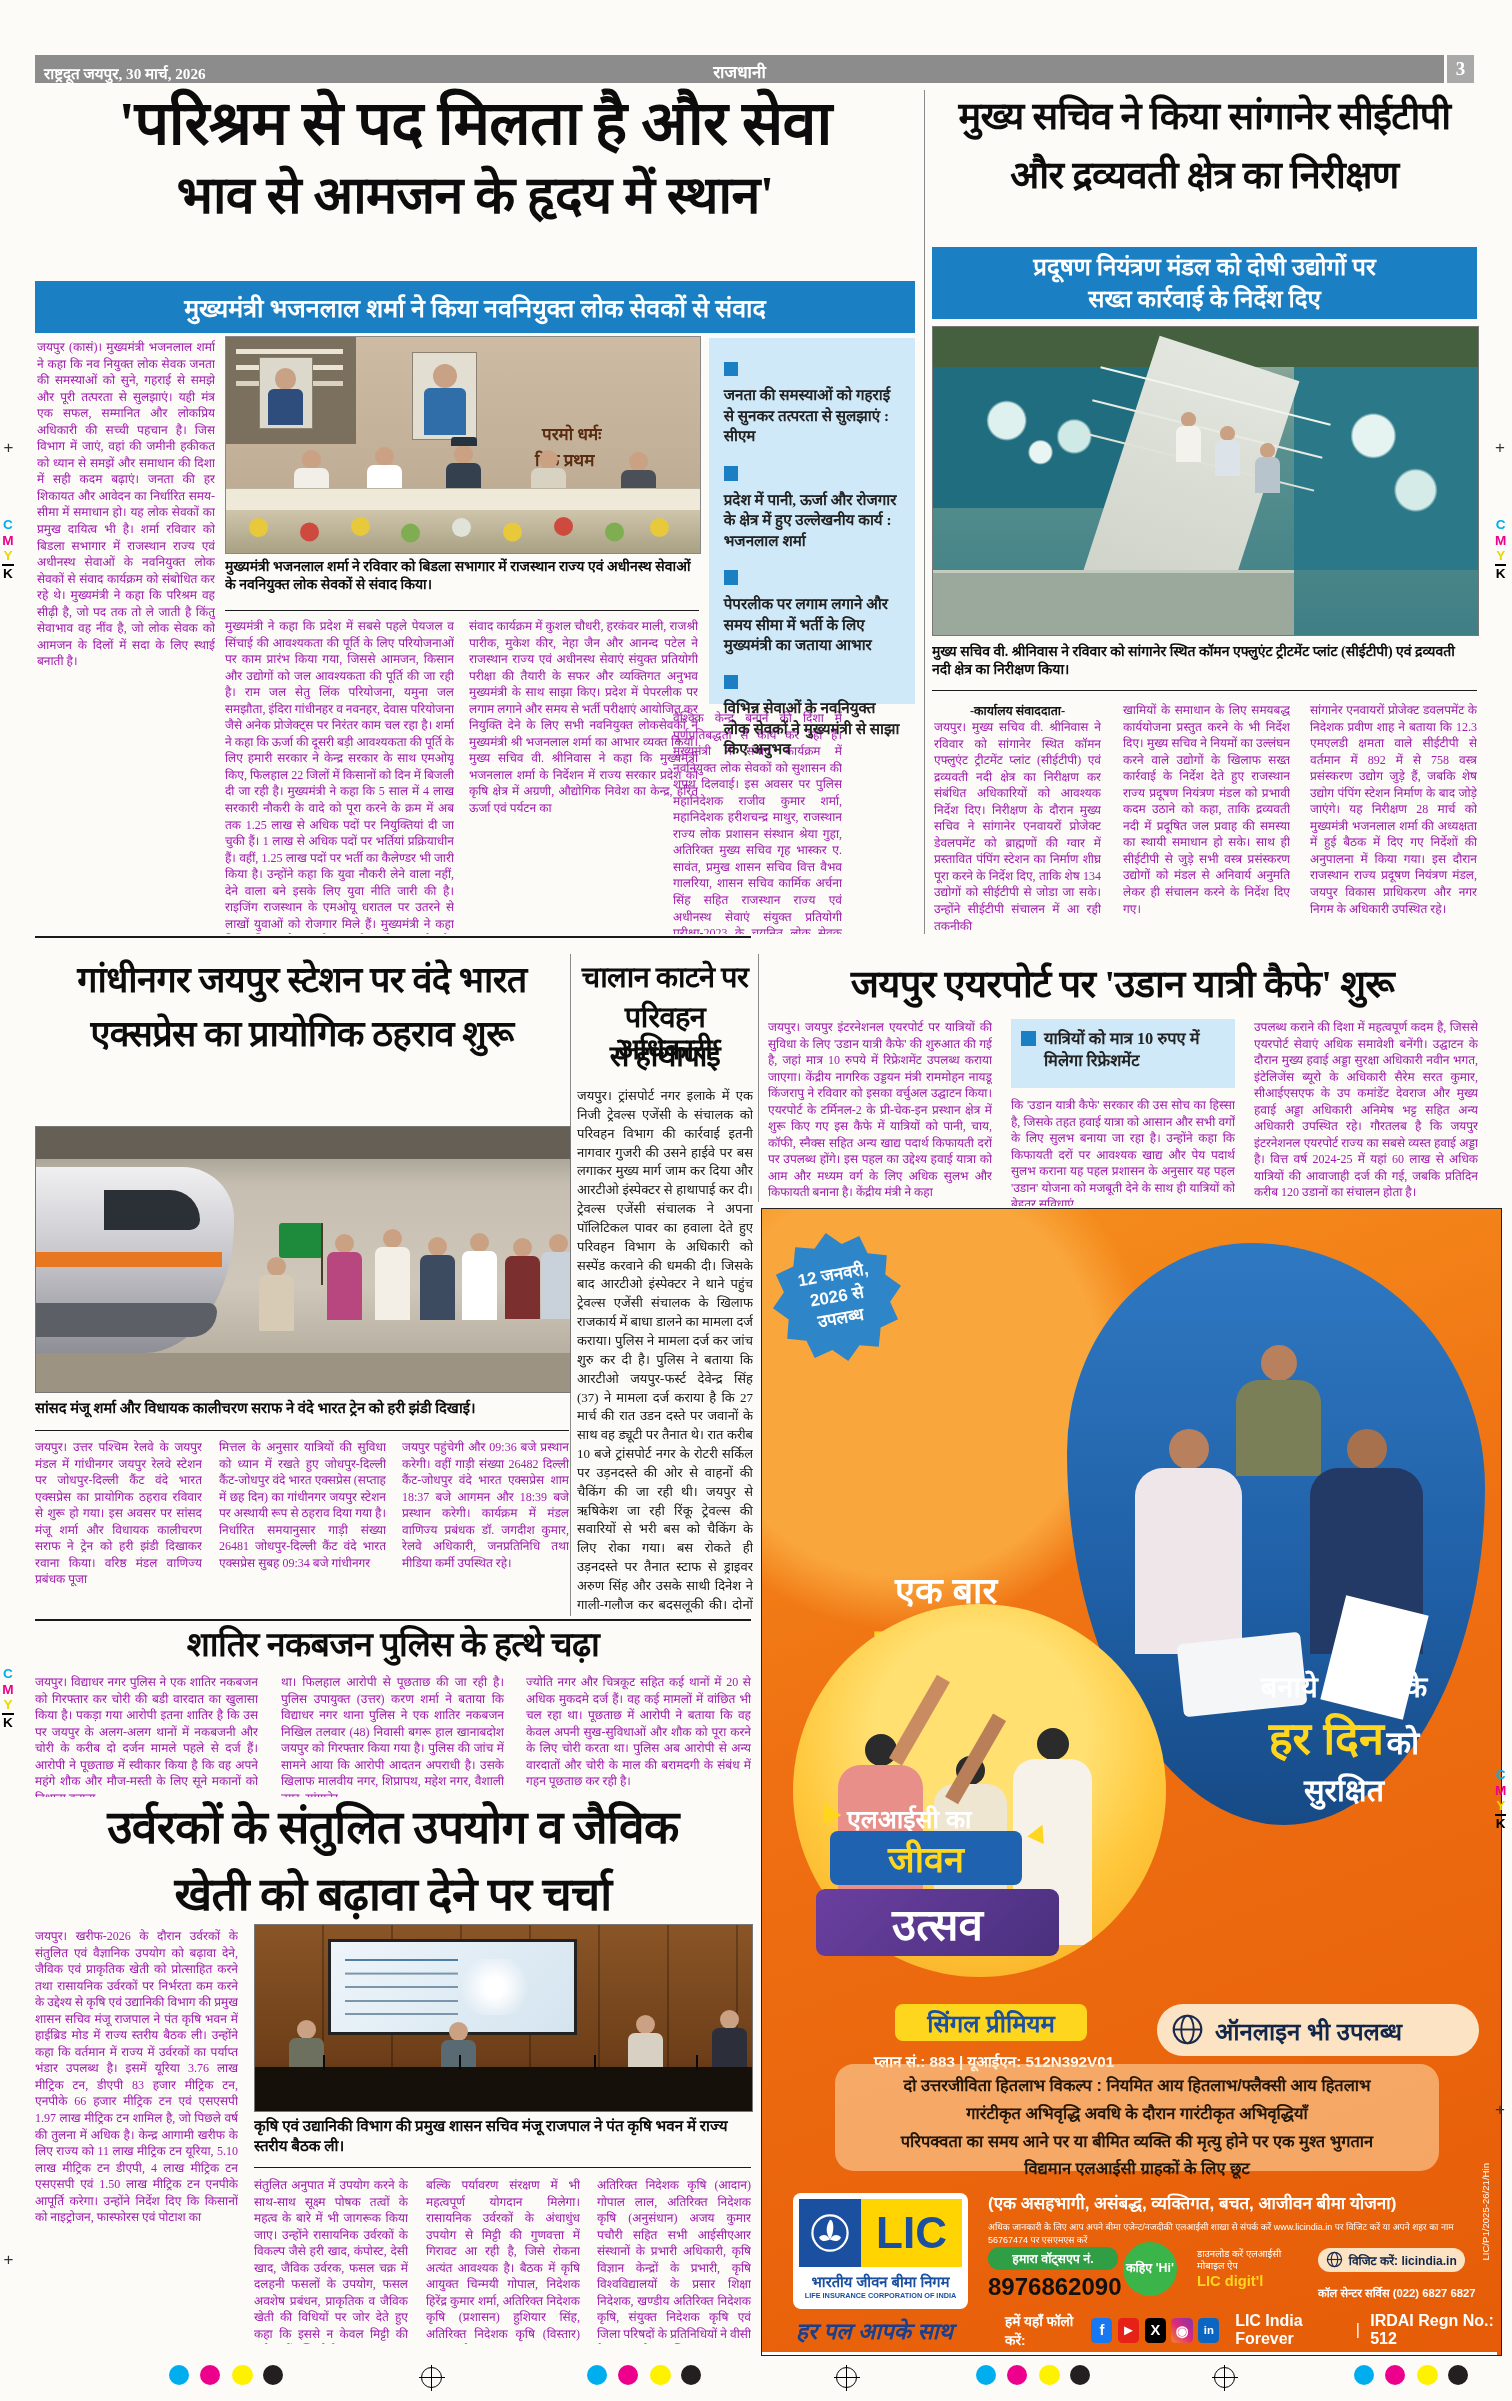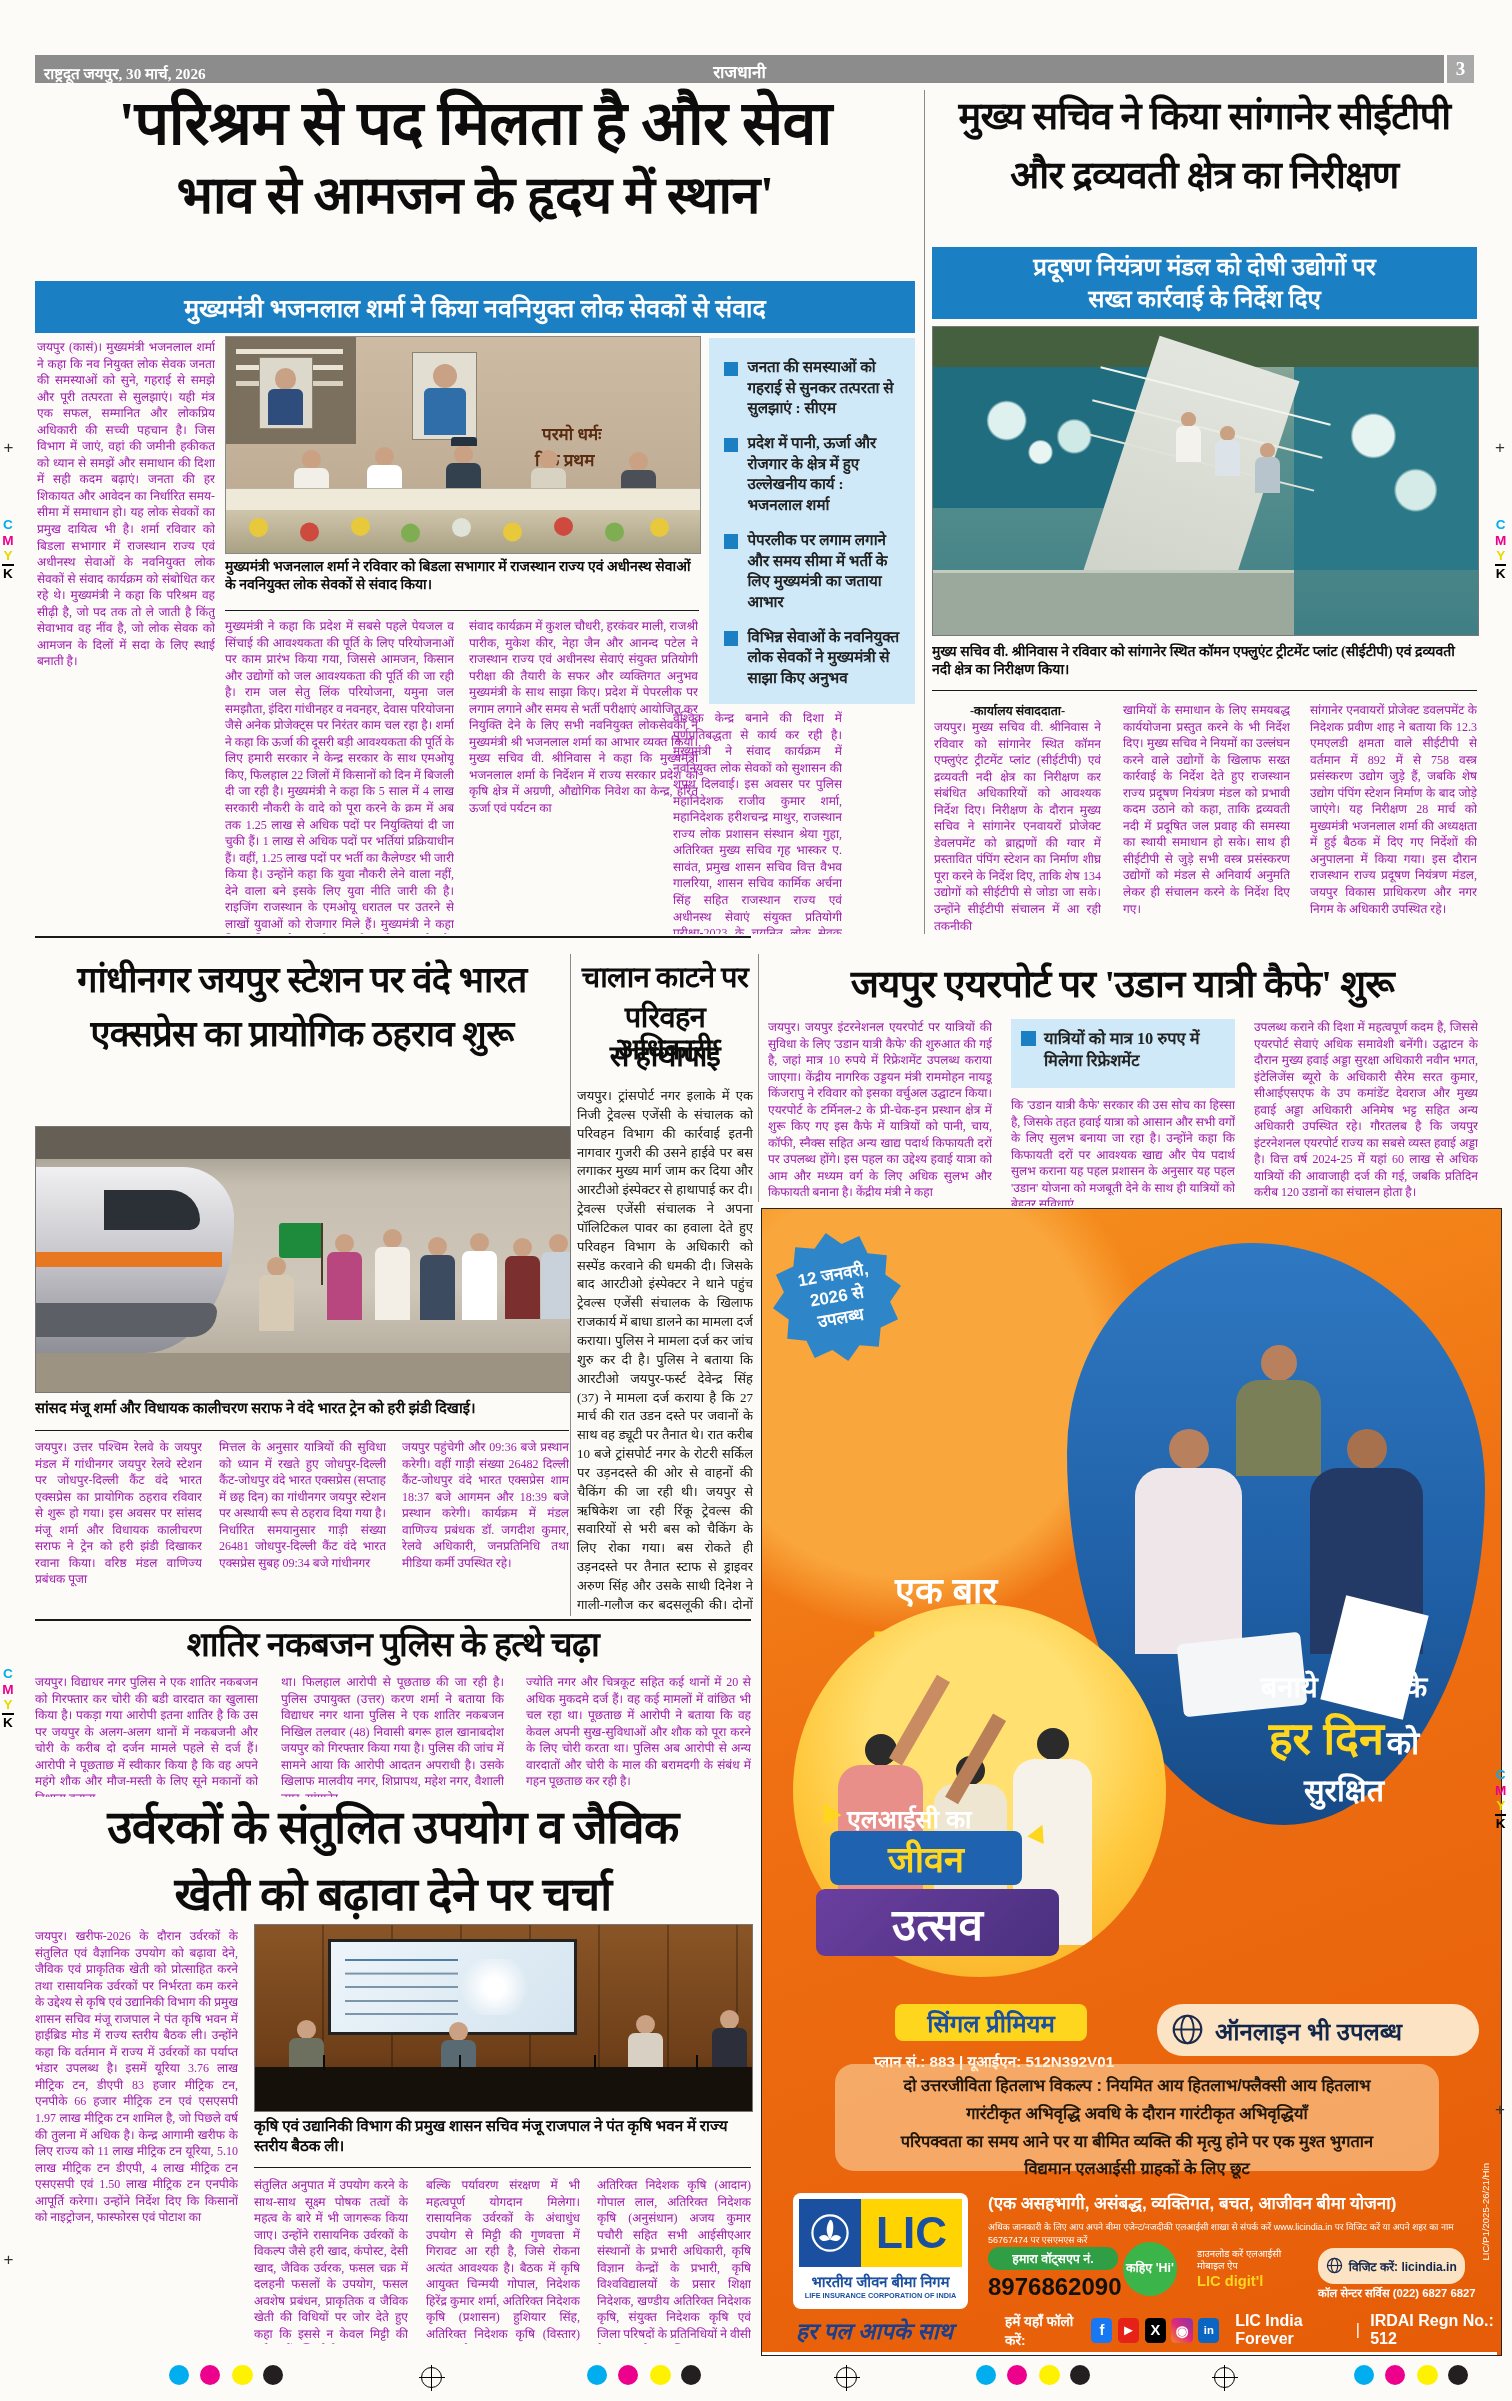--- a/index.html
+++ b/index.html
@@ -14,7 +14,7 @@
   .rule{background:#1a1a1a;}
   .vline{background:#8a8a8a;width:1.1px;}
   .bullets{background:#cfe9f8;}
-  .bullet-item{display:flex;gap:9px;margin-bottom:14.7px;}
+  .bullet-item{display:flex;gap:9px;margin-bottom:14.7px;flex-direction:column;}
   .bullet-sq{width:14.7px;height:14.7px;background:#1b7fc4;flex:0 0 14.7px;margin-top:4.5px;}
   .bullet-tx{font-weight:bold;font-size:15.2px;line-height:1.35;color:#222;}
   .mark-dot{display:inline-block;width:20.3px;height:20.3px;border-radius:50%;margin:0 5.1px;}

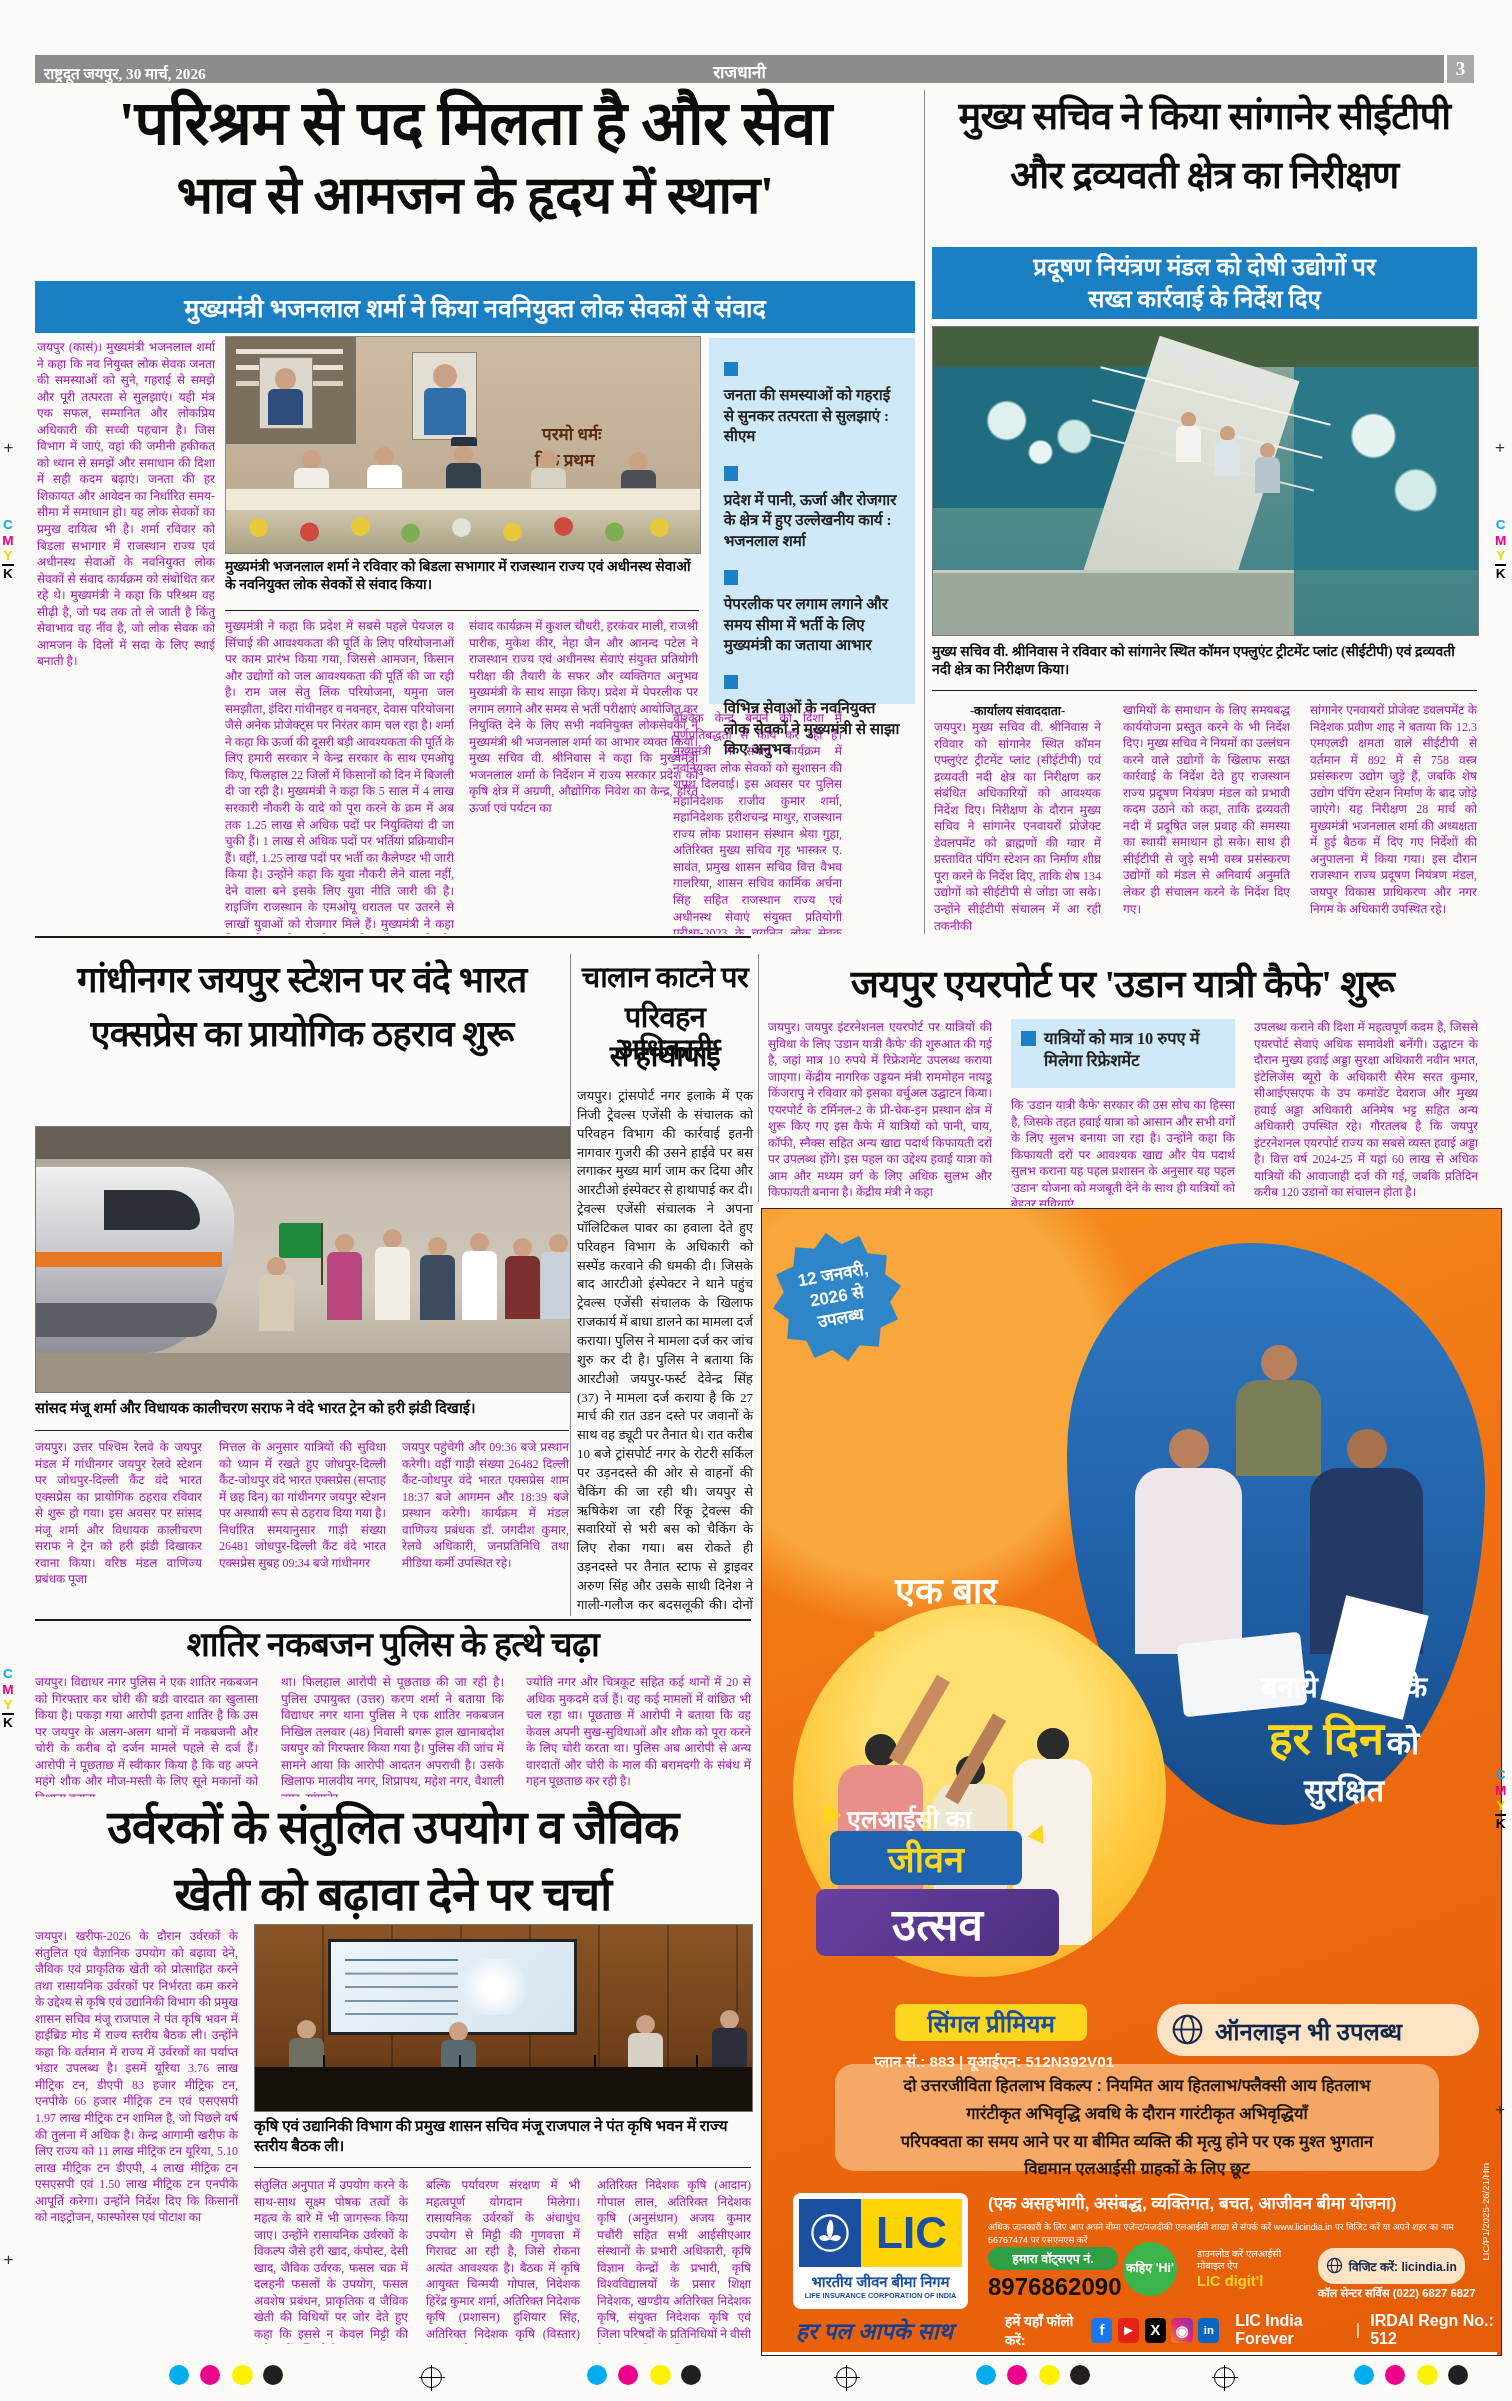--- a/index.html
+++ b/index.html
@@ -383,7 +383,7 @@
       <div style="color:#fff;font-size:9.6px;line-height:1.3;">डाउनलोड करें एलआईसी मोबाइल ऐप</div>
       <div style="color:#ffd61e;font-weight:bold;font-size:14.7px;">LIC digit'l</div>
     </div>
-    <div class="abs" style="left:556px;top:1039px;width:147px;height:36px;background:#fbe3c4;border-radius:16px;display:flex;align-items:center;justify-content:center;gap:5.6px;">
+    <div class="abs" style="left:556px;top:1039px;width:147px;height:24px;background:#fbe3c4;border-radius:16px;display:flex;align-items:center;justify-content:center;gap:5.6px;">
       <span><svg width="17" height="17" viewBox="0 0 24 24">
             <circle cx="12" cy="12" r="10" fill="none" stroke="#1b2a4a" stroke-width="1.8"></circle>
             <ellipse cx="12" cy="12" rx="4.5" ry="10" fill="none" stroke="#1b2a4a" stroke-width="1.6"></ellipse>

